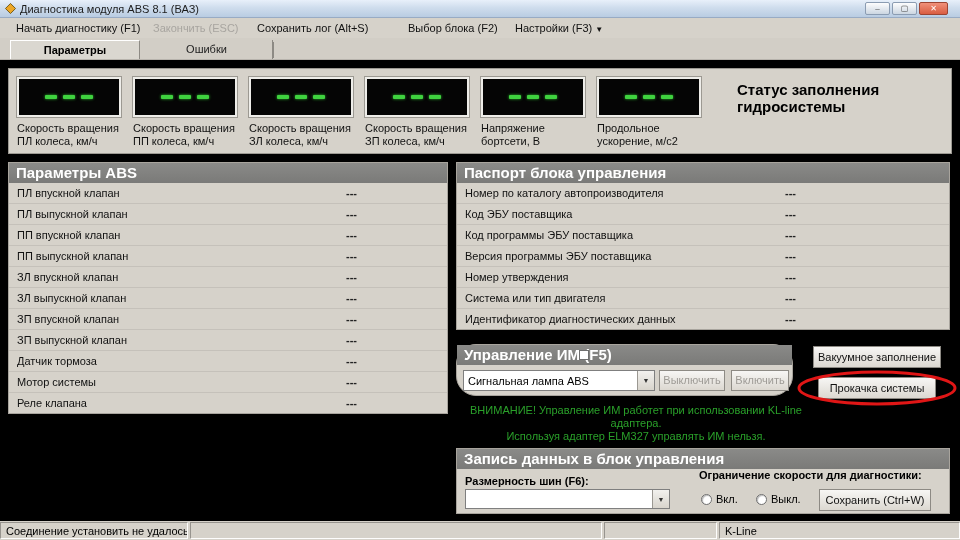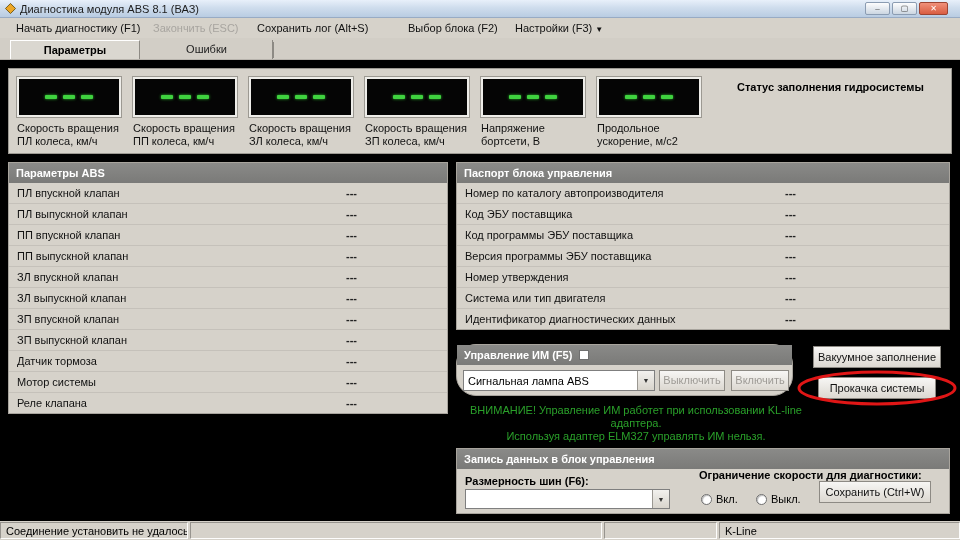--- a/index.html
+++ b/index.html
@@ -44,7 +44,7 @@
   .seg { display:inline-block; width:12px; height:4px; background:#3fd23f; border-radius:1px;
     box-shadow:0 0 3px #2dbb2d; }
   .glabel { margin-top:5px; font-size:11px; line-height:13px; color:#111; }
-  .hydro-status { position:absolute; left:728px; top:12px; font-weight:bold; font-size:11px; }
+  .hydro-status { position:absolute; left:728px; top:12px; font-weight:bold; font-size:15px; }
 
   
   .panel { position:absolute; background:#d6d2ca; border:1px solid #a8a49d; }

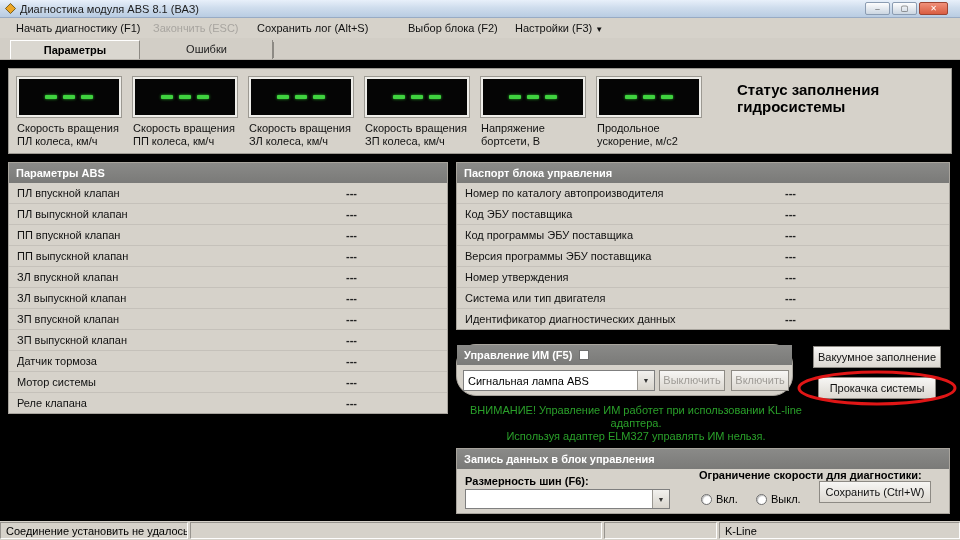--- a/index.html
+++ b/index.html
@@ -49,7 +49,7 @@
   
   .panel { position:absolute; background:#d6d2ca; border:1px solid #a8a49d; }
   .panel-header { height:20px; background:linear-gradient(180deg,#8a8a88,#7a7a78); color:#fff;
-    font-weight:bold; font-size:11px; line-height:20px; padding-left:7px; }
+    font-weight:bold; font-size:15px; line-height:20px; padding-left:7px; }
   .abs-panel { left:8px; top:162px; width:440px; height:252px; }
   .passport-panel { left:456px; top:162px; width:494px; height:168px; }
   .prow { height:21px; border-bottom:1px solid #c5c1ba; position:relative; }

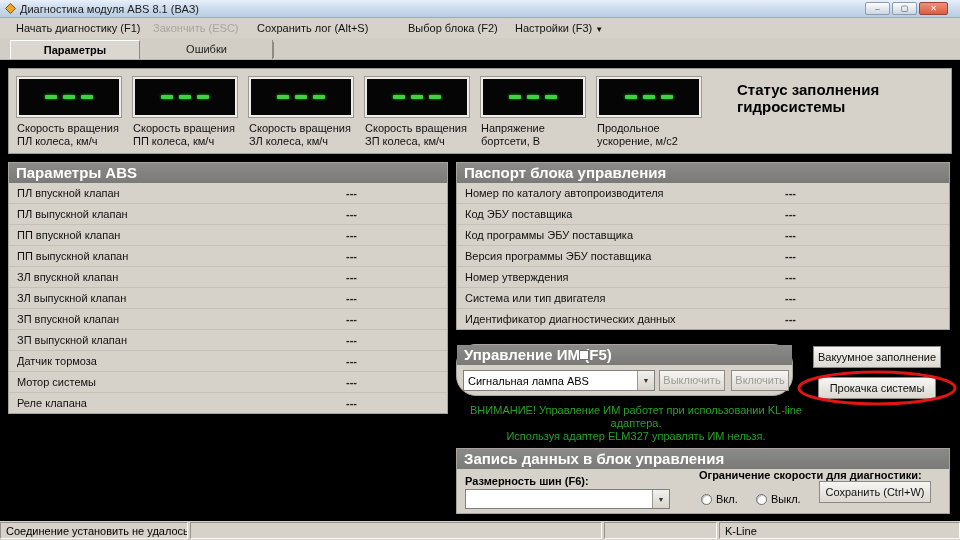--- a/index.html
+++ b/index.html
@@ -98,7 +98,7 @@
   .radio-lab { position:absolute; top:24px; }
   .radio-on-lab  { left:259px; }
   .radio-off-lab { left:314px; }
-  .save-btn { left:362px; top:12px; width:112px; height:22px; line-height:20px; }
+  .save-btn { left:362px; top:20px; width:112px; height:22px; line-height:20px; }
 
   
   .statusbar { position:absolute; left:0; top:521px; width:960px; height:19px; background:#d6d2ca;

